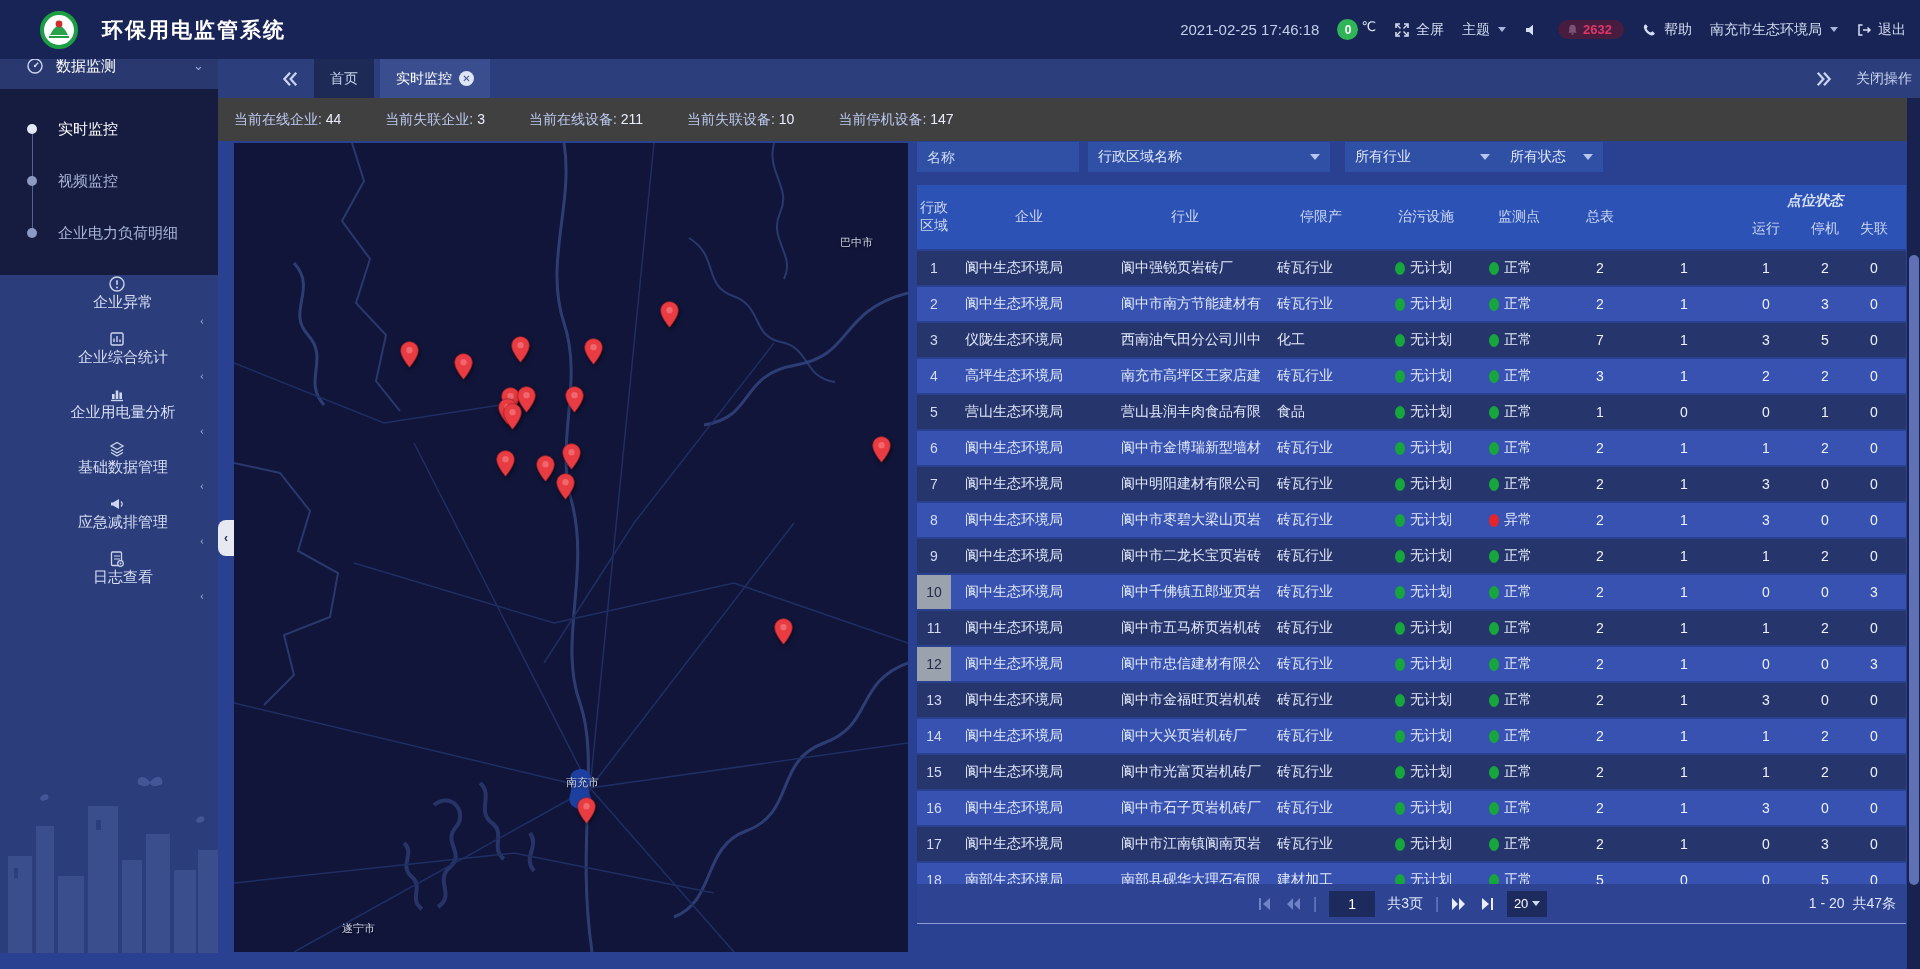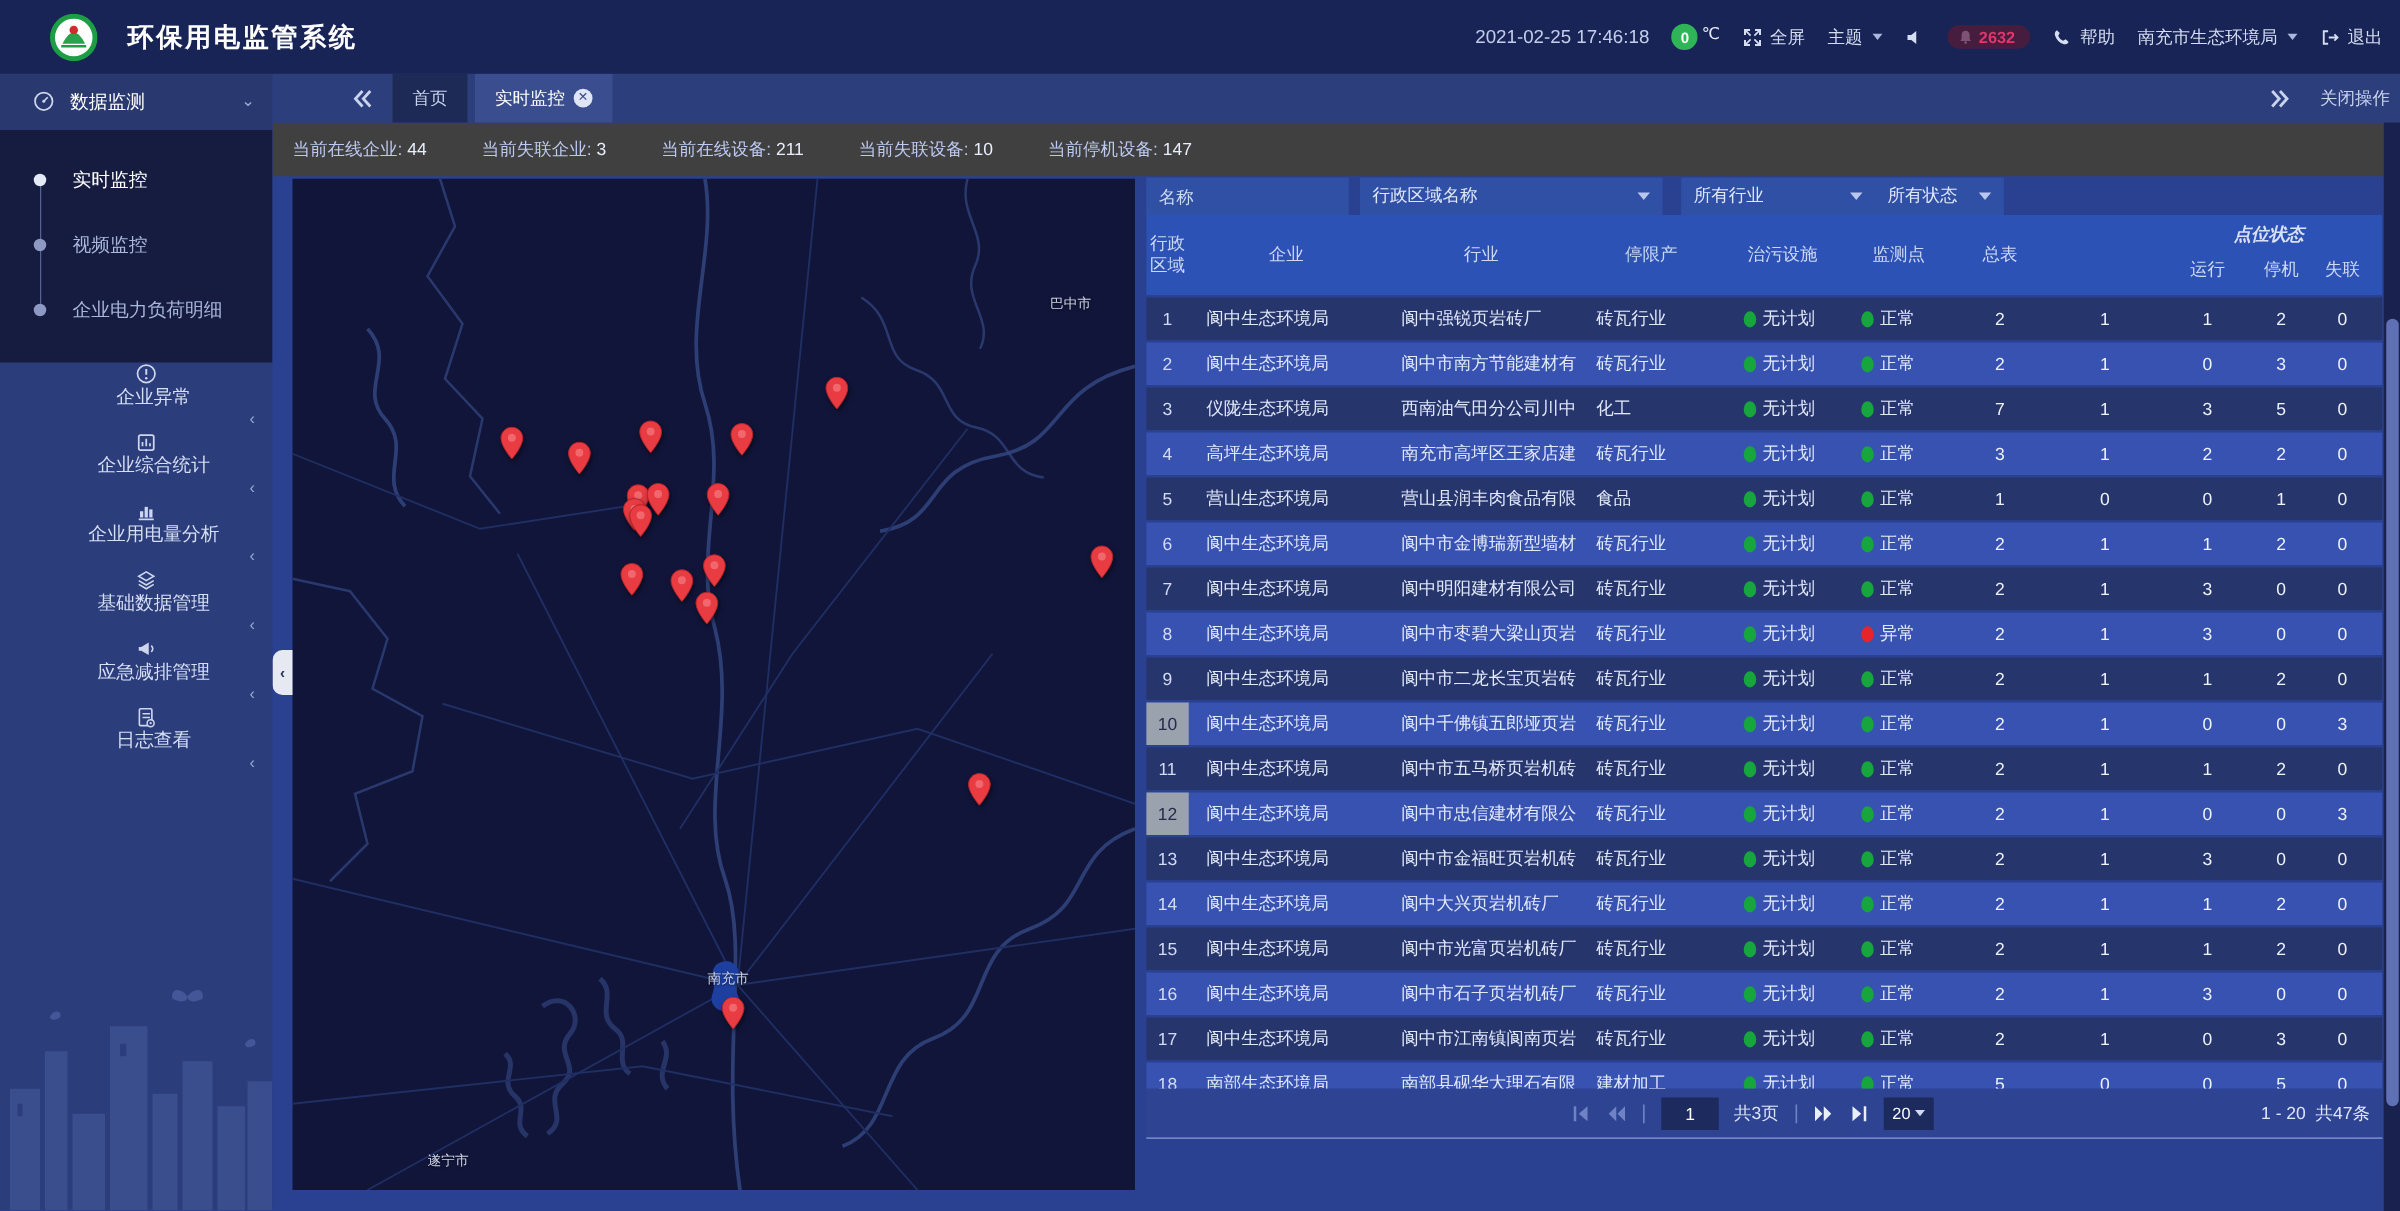--- a/index.html
+++ b/index.html
@@ -22,7 +22,7 @@
   .icon16 { width:16px; height:16px; display:inline-block; }
 
   
-  .sidebar { position:absolute; left:0; top:58px; width:218px; height:910px; background:#2b3d7a; z-index:20; overflow:hidden; }
+  .sidebar { position:absolute; left:0; top:43px; width:218px; height:910px; background:#2b3d7a; z-index:20; overflow:hidden;font-family:Liberation Serif, serif; }
   .menu-group-header { height:46px; display:flex; align-items:center; padding:0 14px 0 26px; color:#fff; font-size:15px; background:#29396f; cursor:pointer; }
   .menu-group-header .mi { margin-right:12px; }
   .chev { color:#9aa8d4; font-size:13px; margin-left:auto; }

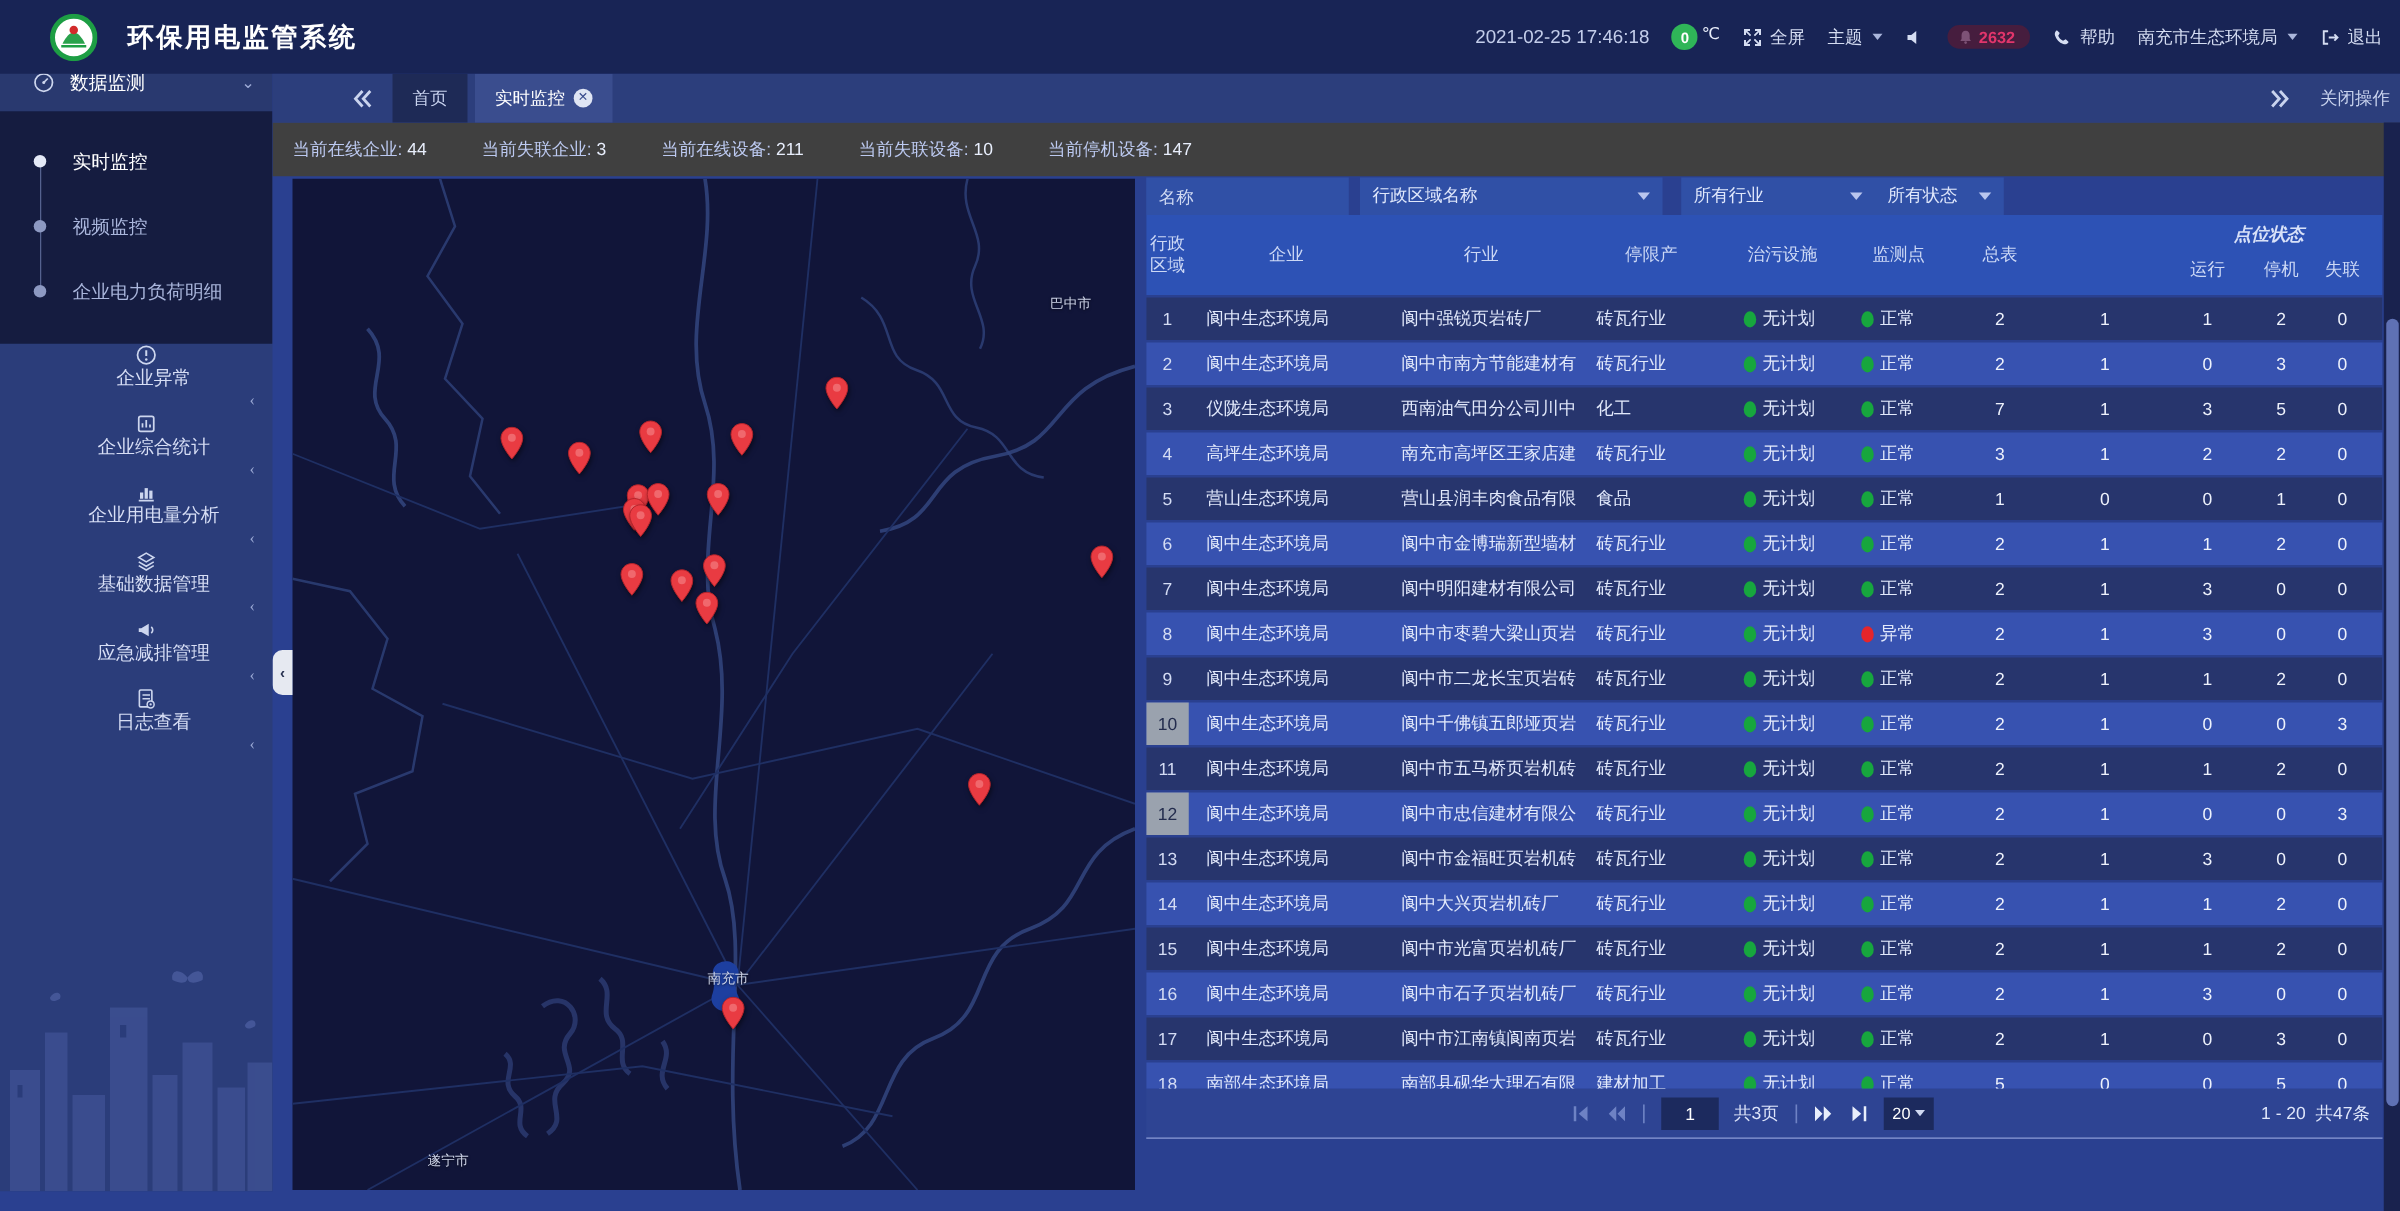--- a/index.html
+++ b/index.html
@@ -75,7 +75,7 @@
   .f-industry { width:155px; margin-left:15px; }
   .f-status { width:103px; }
 
-  .tablewrap { height:699px; flex:0 0 699px; overflow:hidden; }
+  .tablewrap { margin-top:13px; height:699px; flex:0 0 699px; overflow:hidden; }
   .tgrid { display:grid; grid-template-columns:34px 156px 156px 116px 94px 92px 70px 98px 66px 52px 46px; }
   .thead { background:#2d52b5; height:64px; grid-template-rows:24px 40px; align-items:center; color:#ccd8f5; font-size:14px; }
   .thead .h-main { grid-row:1/3; text-align:center; align-self:center; }

